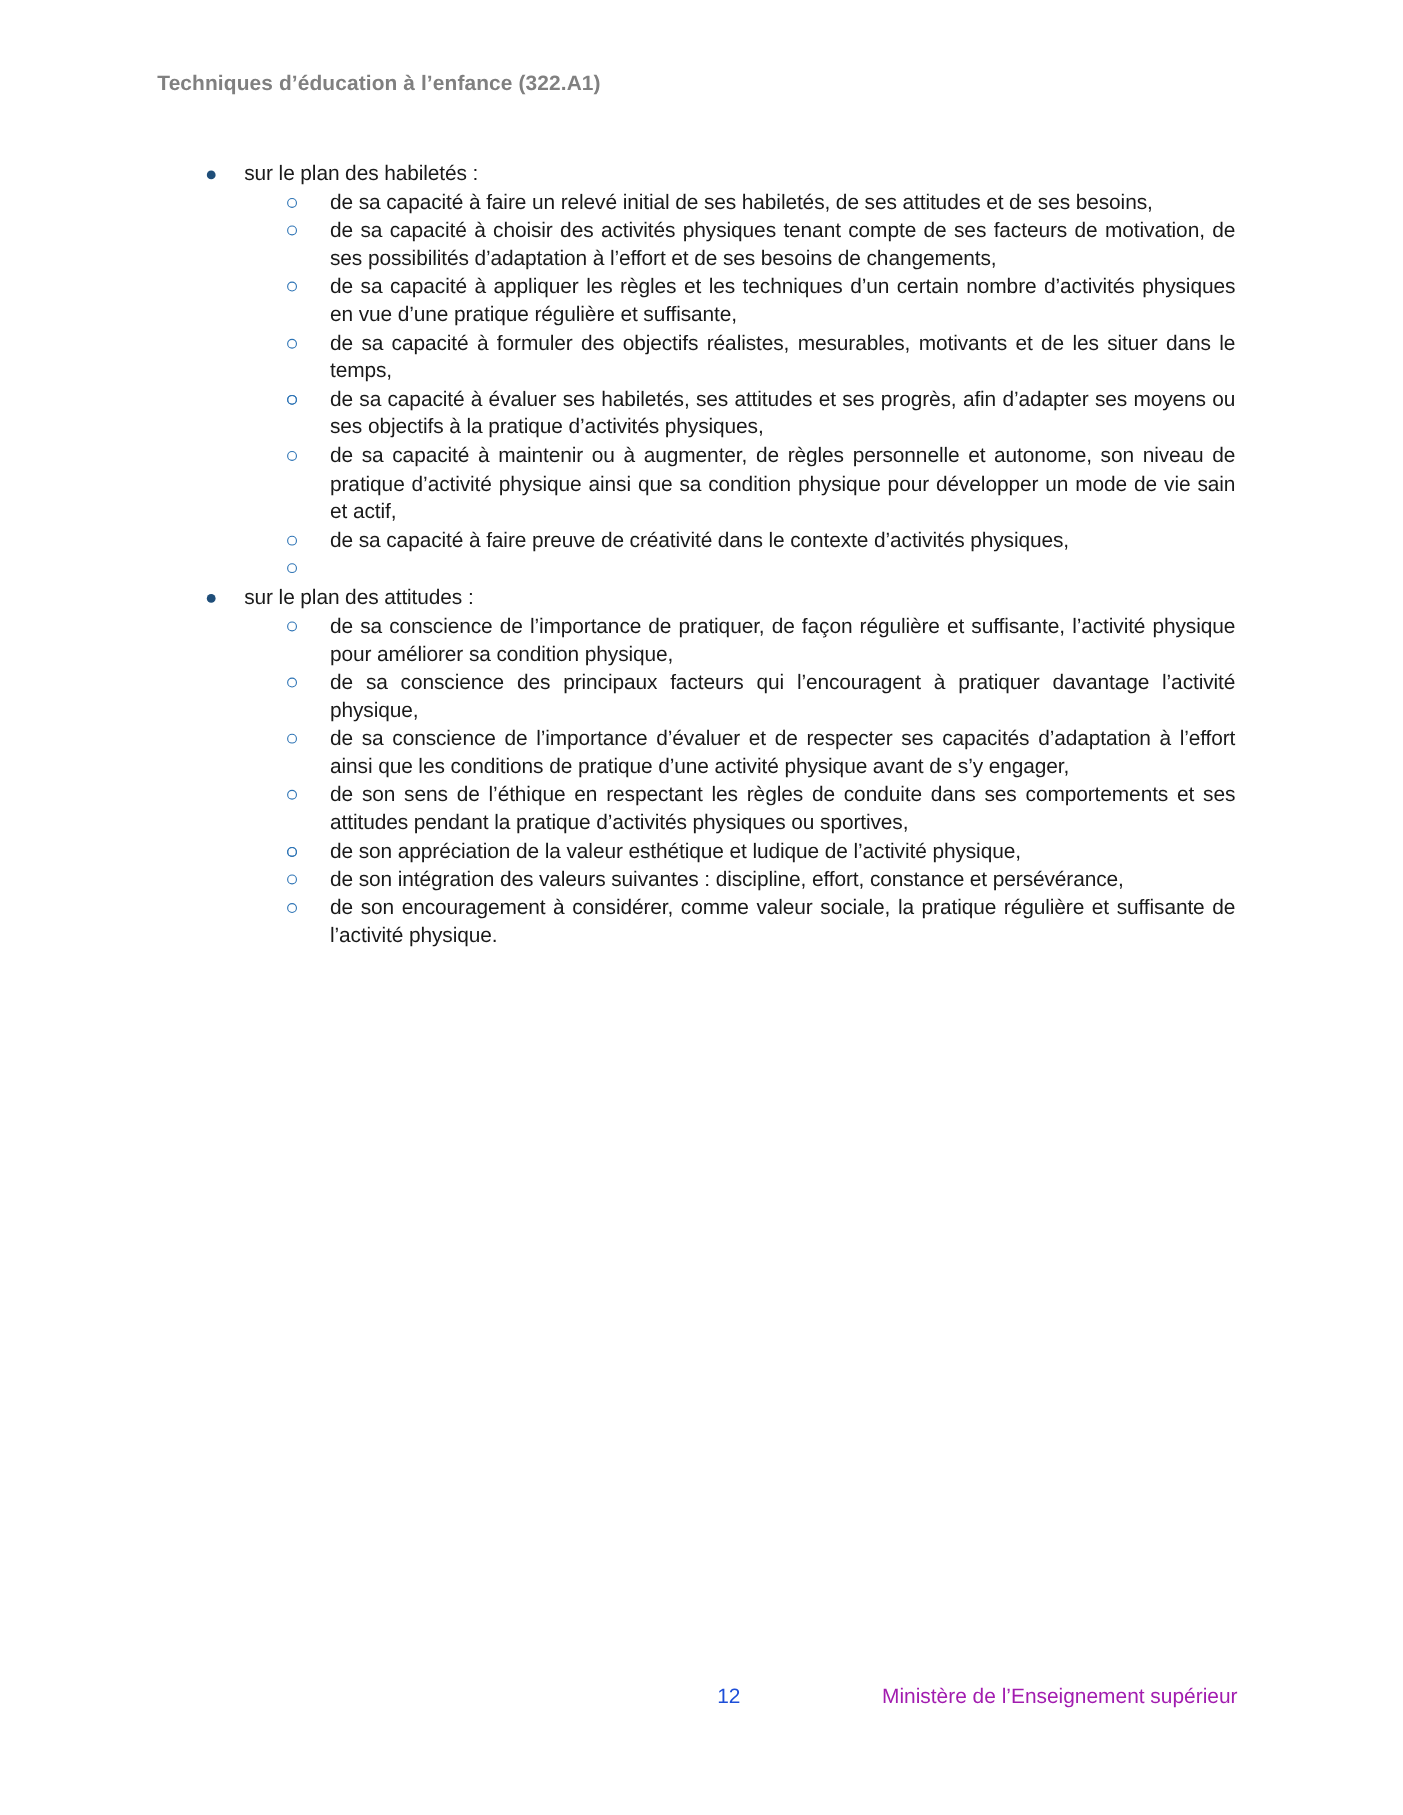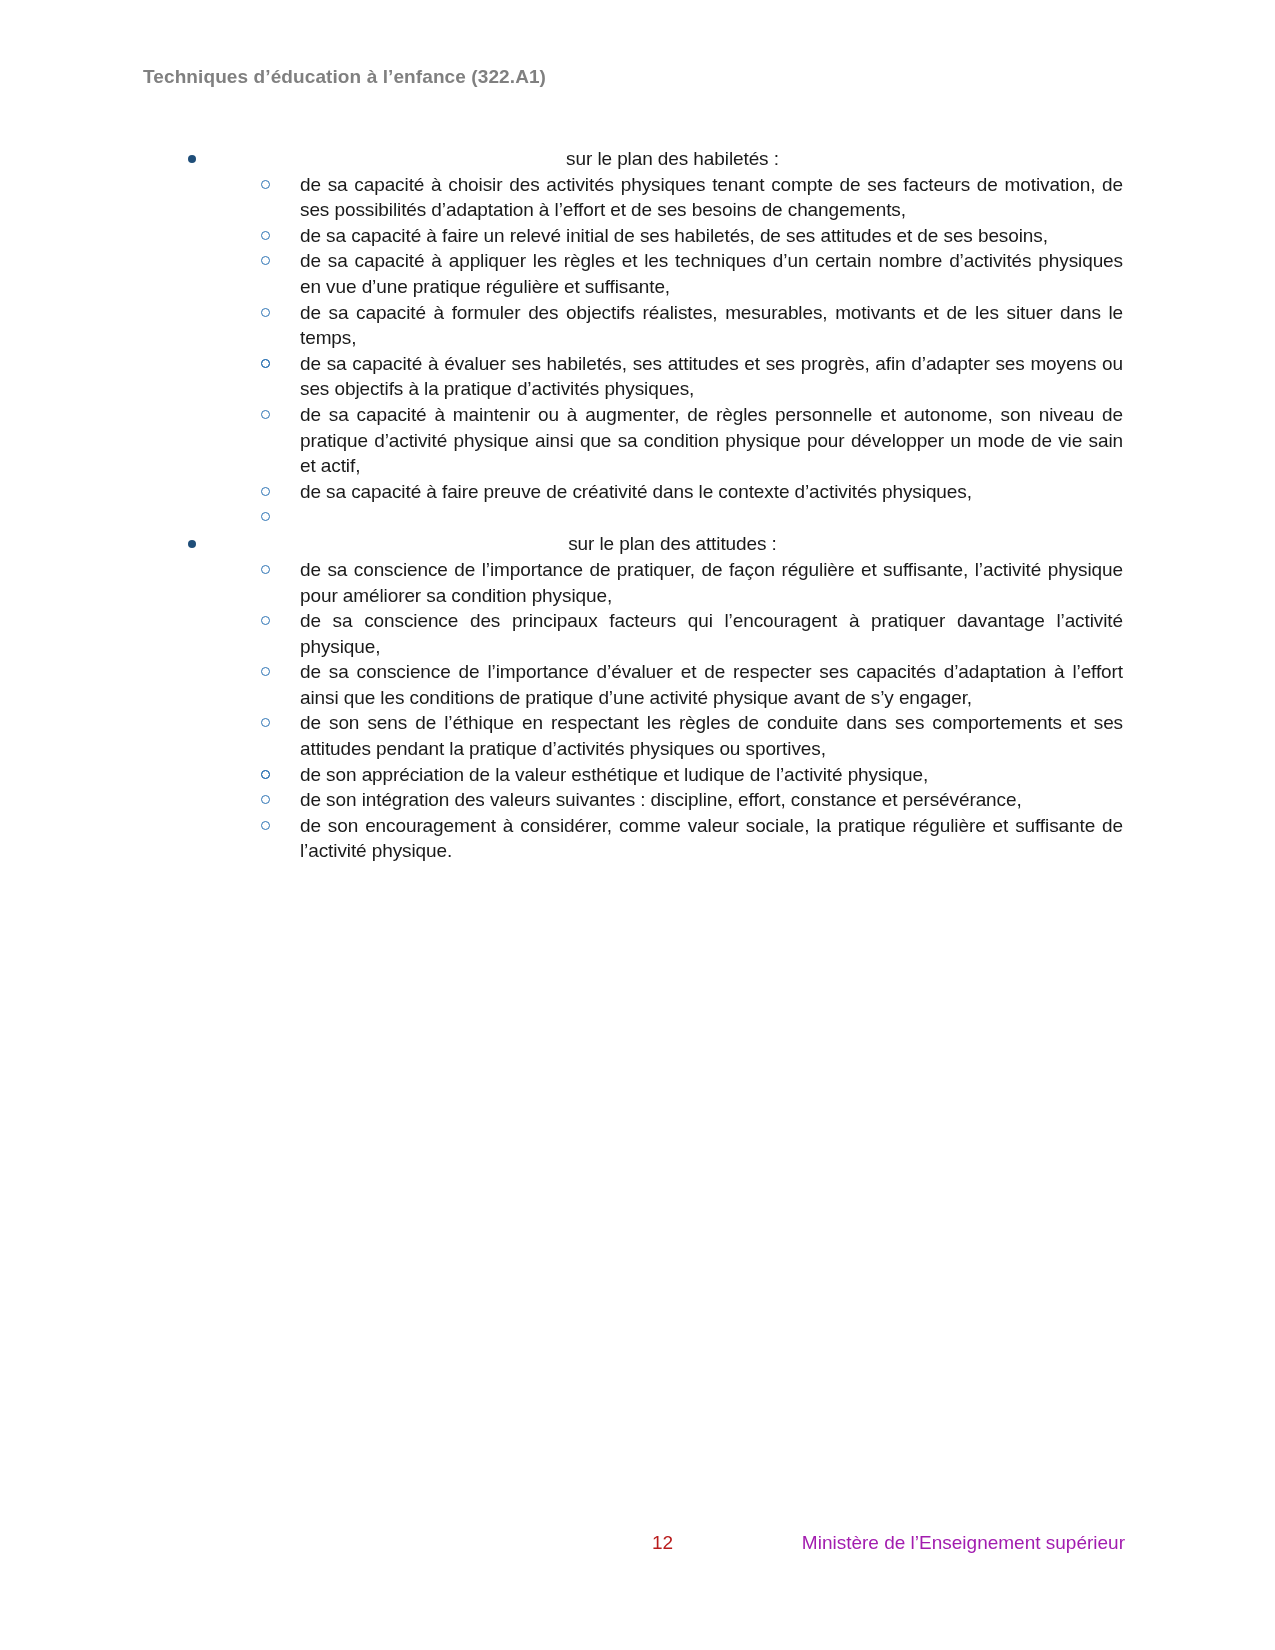--- a/index.html
+++ b/index.html
@@ -35,7 +35,6 @@
   .l1-row {
     position: relative;
     padding-left: 79px;
-    text-align: center;
   }
   .dot {
     position: absolute;

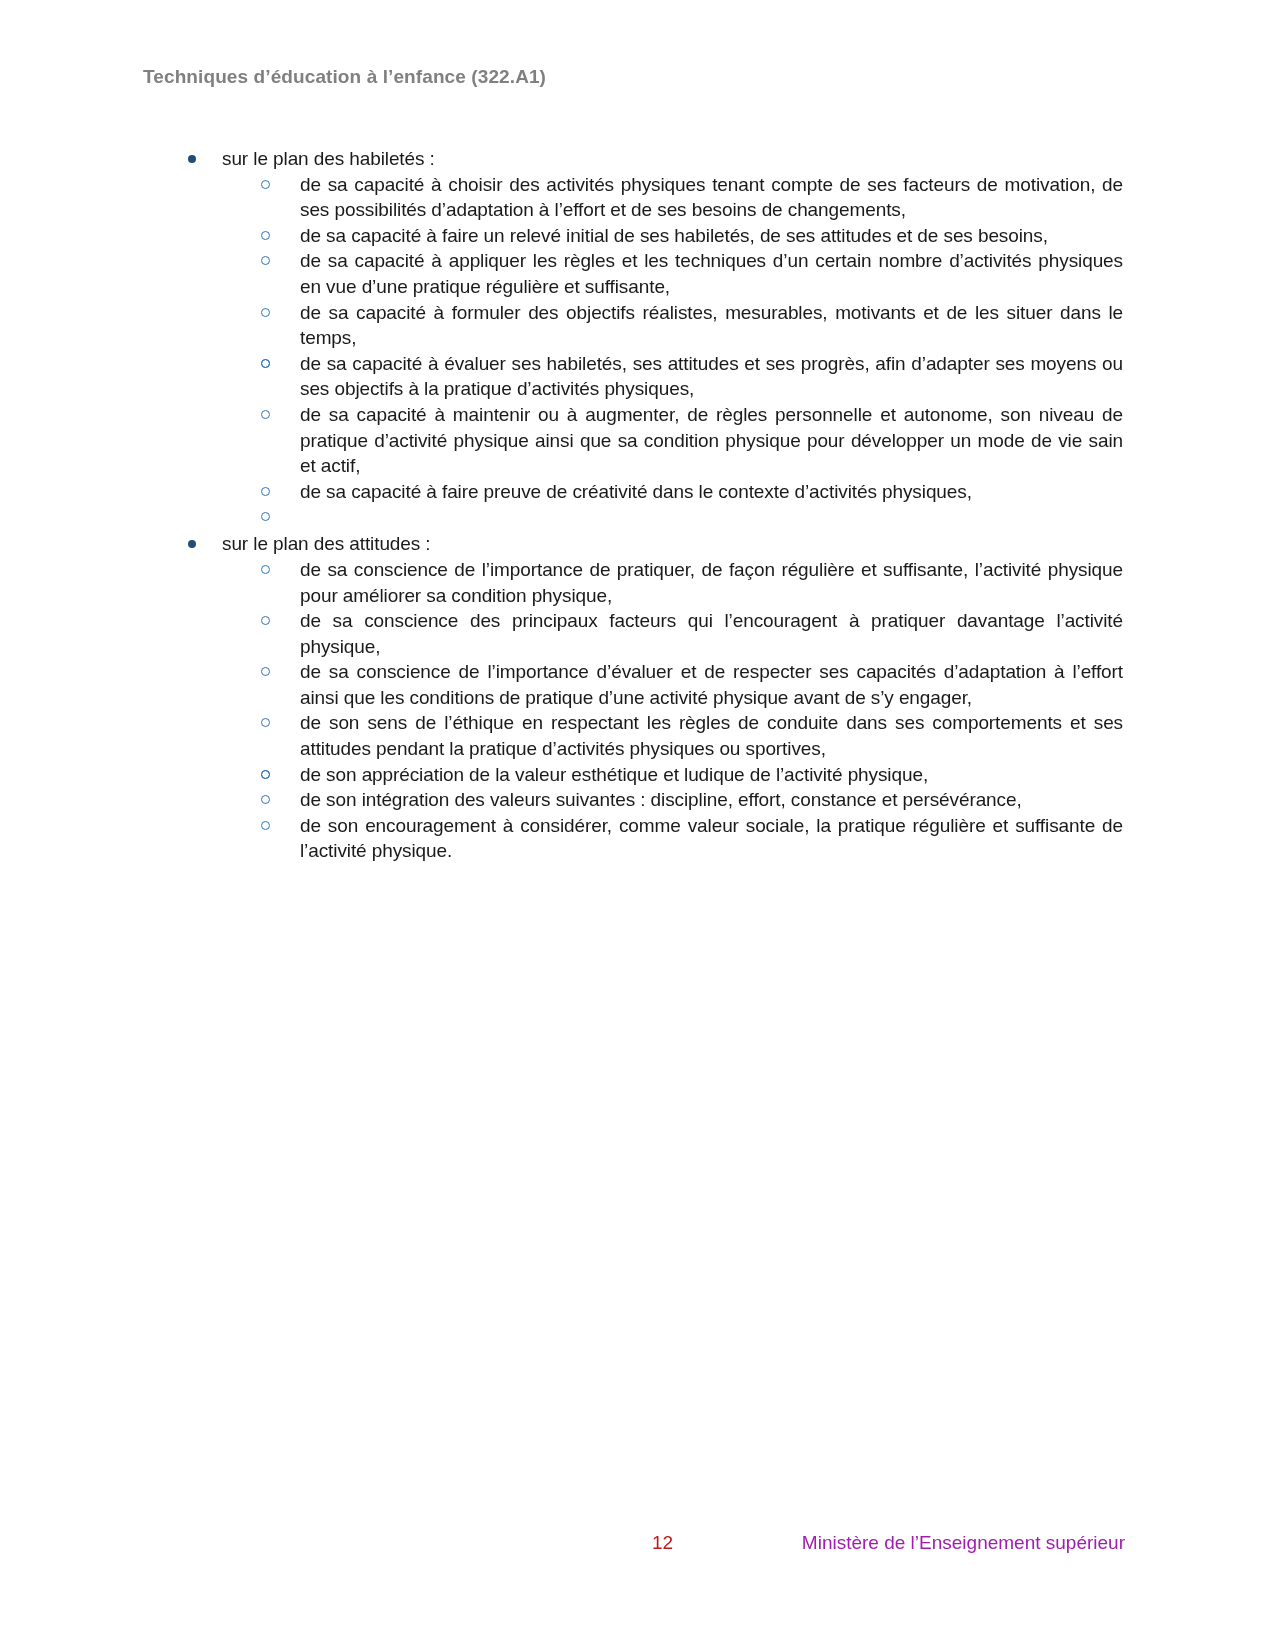--- a/index.html
+++ b/index.html
@@ -100,11 +100,11 @@
       </div>
       <div class="l2-row">
           <span class="ring"></span>
-          <p>de sa capacité à choisir des activités physiques tenant compte de ses facteurs de motivation, de ses possibilités d’adaptation à l’effort et de ses besoins de changements,</p>
+          <p>de sa capacité à faire un relevé initial de ses habiletés, de ses attitudes et de ses besoins,</p>
         </div>
       <div class="l2-row">
           <span class="ring"></span>
-          <p>de sa capacité à faire un relevé initial de ses habiletés, de ses attitudes et de ses besoins,</p>
+          <p>de sa capacité à choisir des activités physiques tenant compte de ses facteurs de motivation, de ses possibilités d’adaptation à l’effort et de ses besoins de changements,</p>
         </div>
       <div class="l2-row">
           <span class="ring"></span>

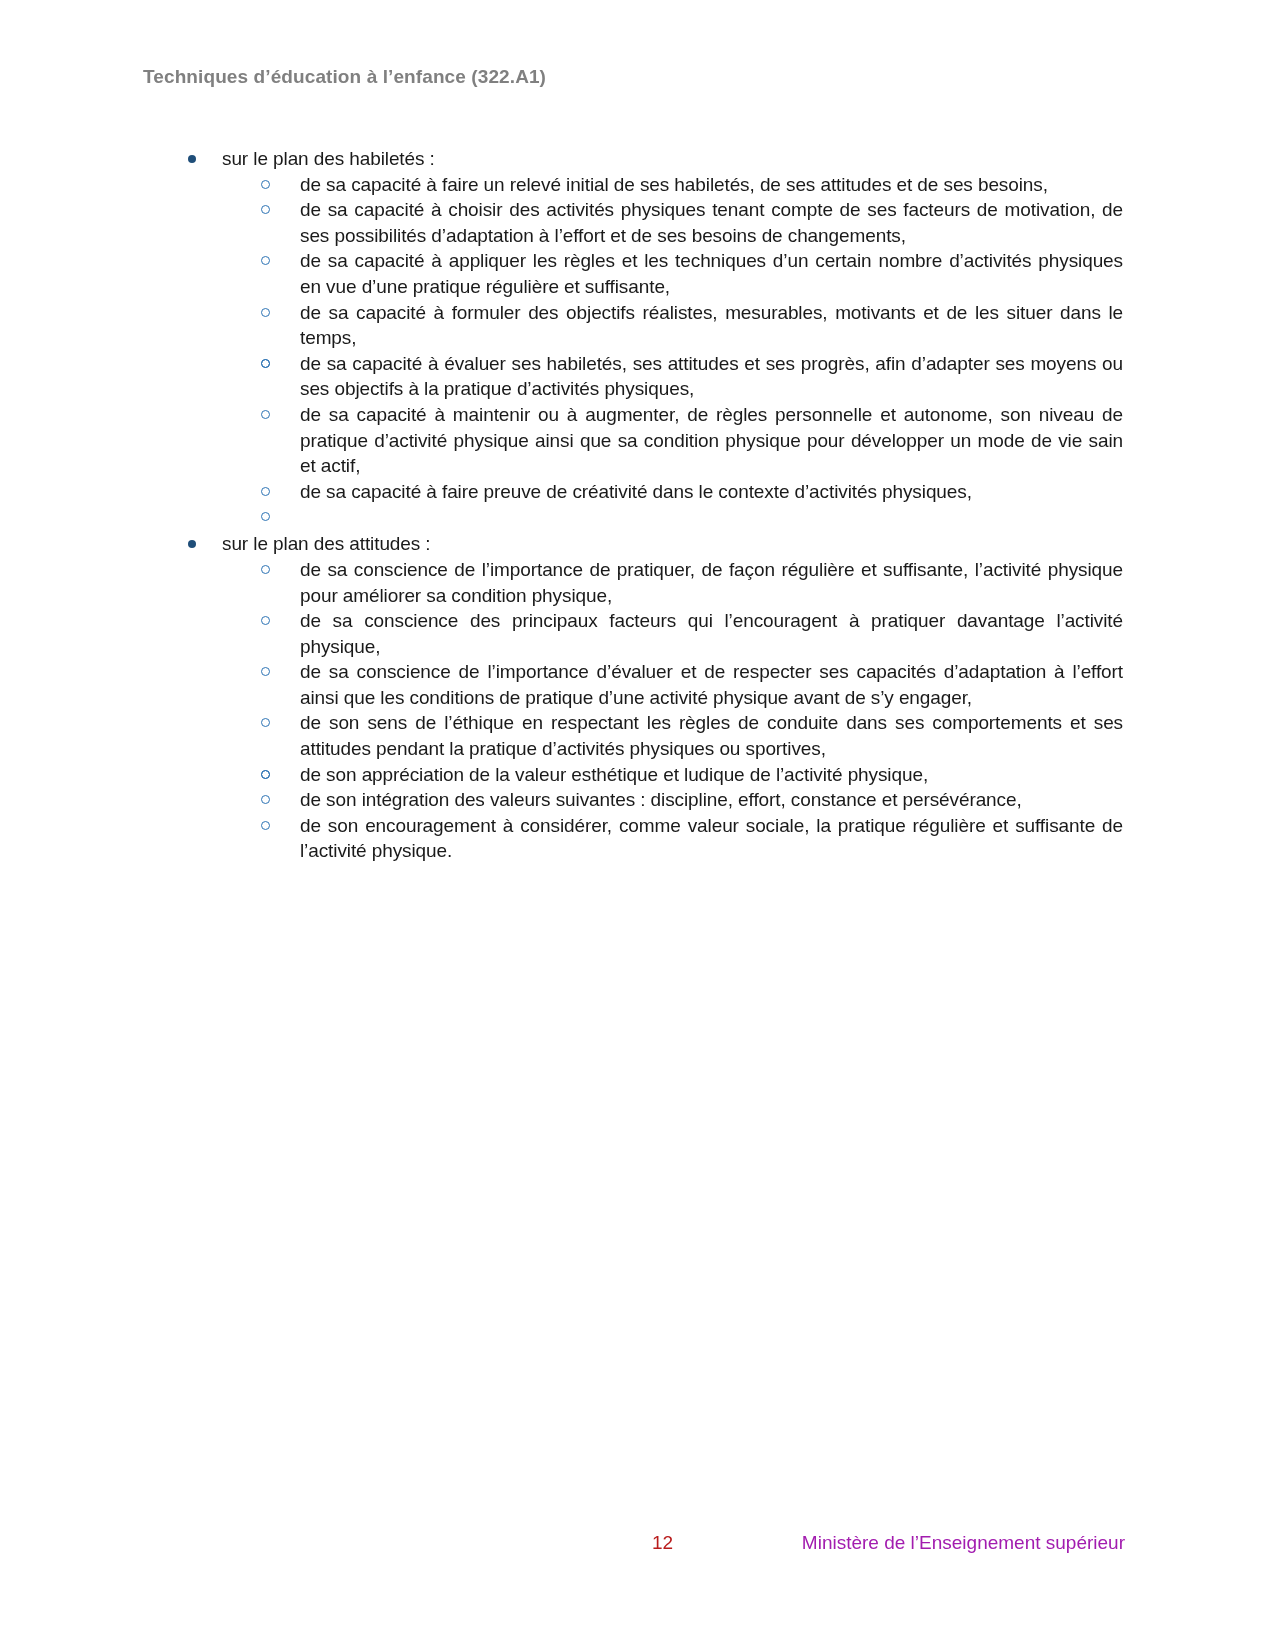--- a/index.html
+++ b/index.html
@@ -73,7 +73,7 @@
     position: absolute;
     left: 509px;
     top: 0;
-    color: #b91c1c;
+    color: #1d4ed8;
   }
   .ministry {
     position: absolute;

